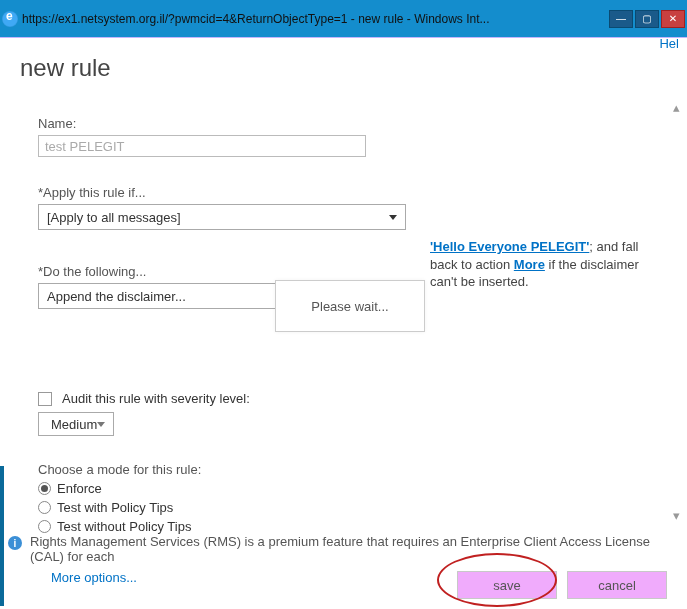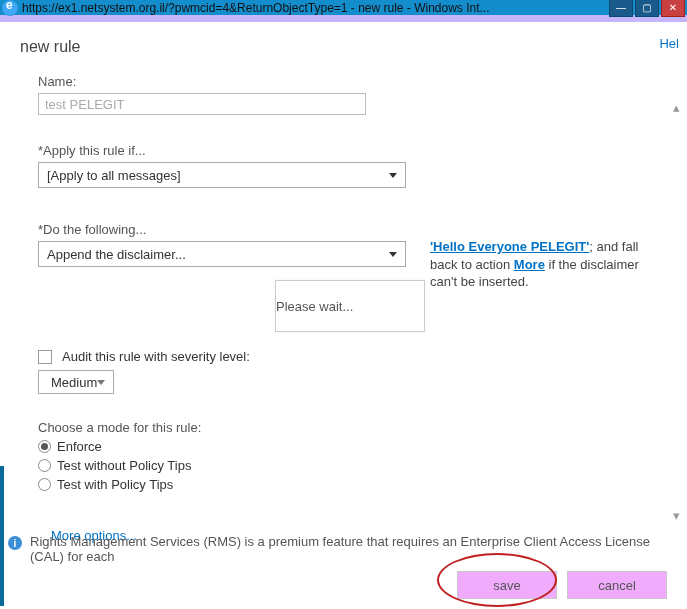--- a/index.html
+++ b/index.html
@@ -14,9 +14,9 @@
       position: relative;
     }
     .titlebar {
-      height: 22px;
+      height: 38px;
       background: #148dcd;
-      border-bottom: 7px solid #c4b5fd;
+      border-bottom: 1px solid #c4b5fd;
       display: flex;
       align-items: center;
       padding: 0 2px;

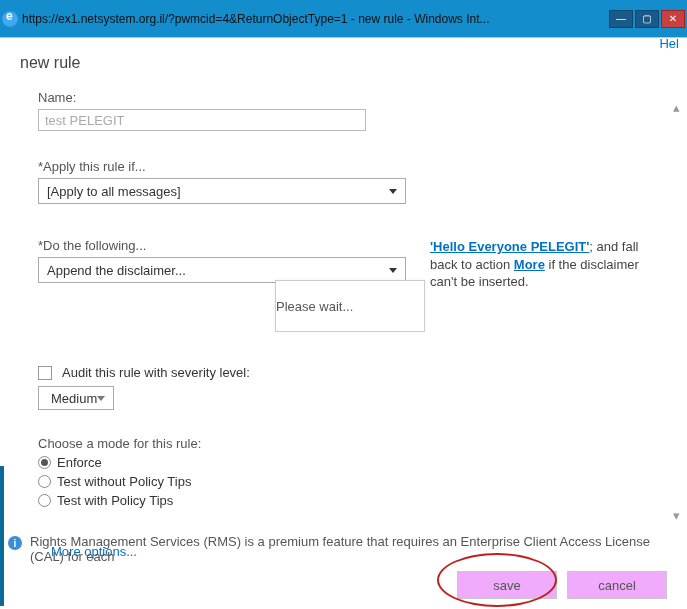--- a/index.html
+++ b/index.html
@@ -51,7 +51,7 @@
       padding: 16px 20px 0 20px;
     }
     h1.page-title {
-      font-size: 16px; font-weight: 300; color: #444; margin-bottom: 18px;
+      font-size: 24px; font-weight: 300; color: #444; margin-bottom: 34px;
     }
     .form-area { padding-left: 18px; max-width: 410px; position: relative;}
     .field-label { color: #555; margin-bottom: 4px; display:block; }

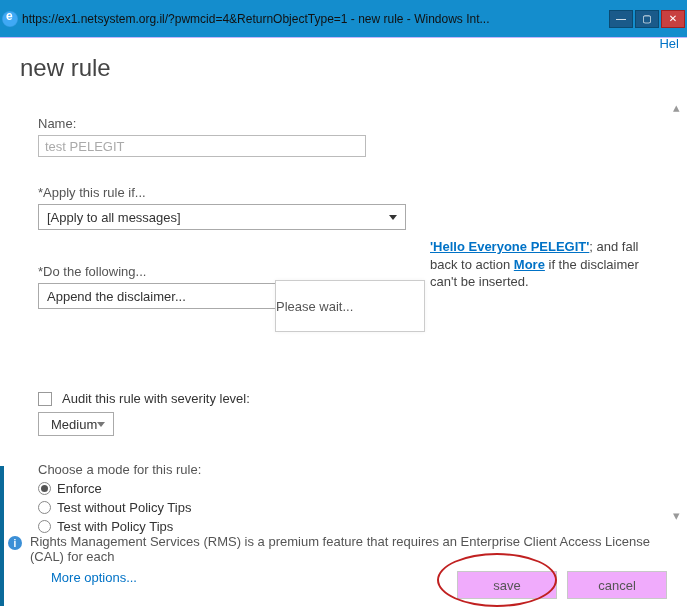--- a/index.html
+++ b/index.html
@@ -88,7 +88,7 @@
       position:absolute; left: 275px; top: 280px;
       width: 150px; height: 52px;
       border:1px solid #ccc; background:#fff;
-      display:flex; align-items:center; 
+      display:flex; align-items:center; justify-content:center;
       color:#555; font-size:13px;
       box-shadow: 0 0 4px rgba(0,0,0,0.05);
     }

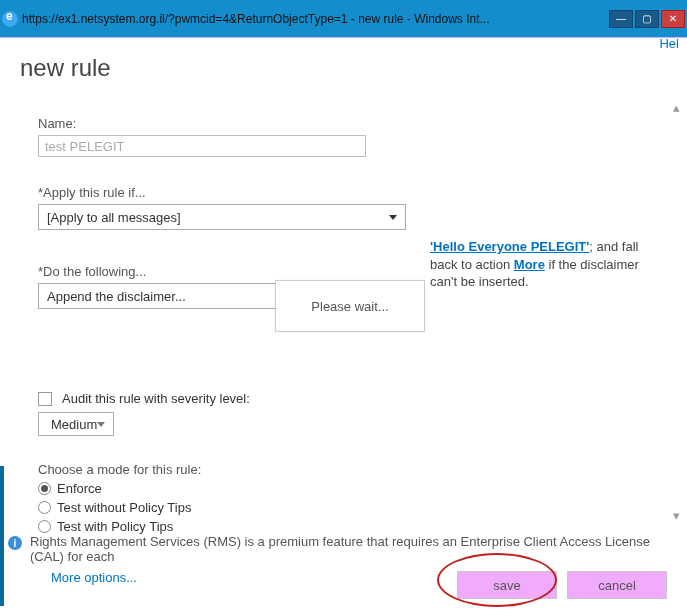--- a/index.html
+++ b/index.html
@@ -202,11 +202,11 @@
     </div>
     <div class="radio-row">
       <div class="radio"></div>
-      <span>Test without Policy Tips</span>
+      <span>Test with Policy Tips</span>
     </div>
     <div class="radio-row">
       <div class="radio"></div>
-      <span>Test with Policy Tips</span>
+      <span>Test without Policy Tips</span>
     </div>
 
     <div class="more-options">More options...</div>

